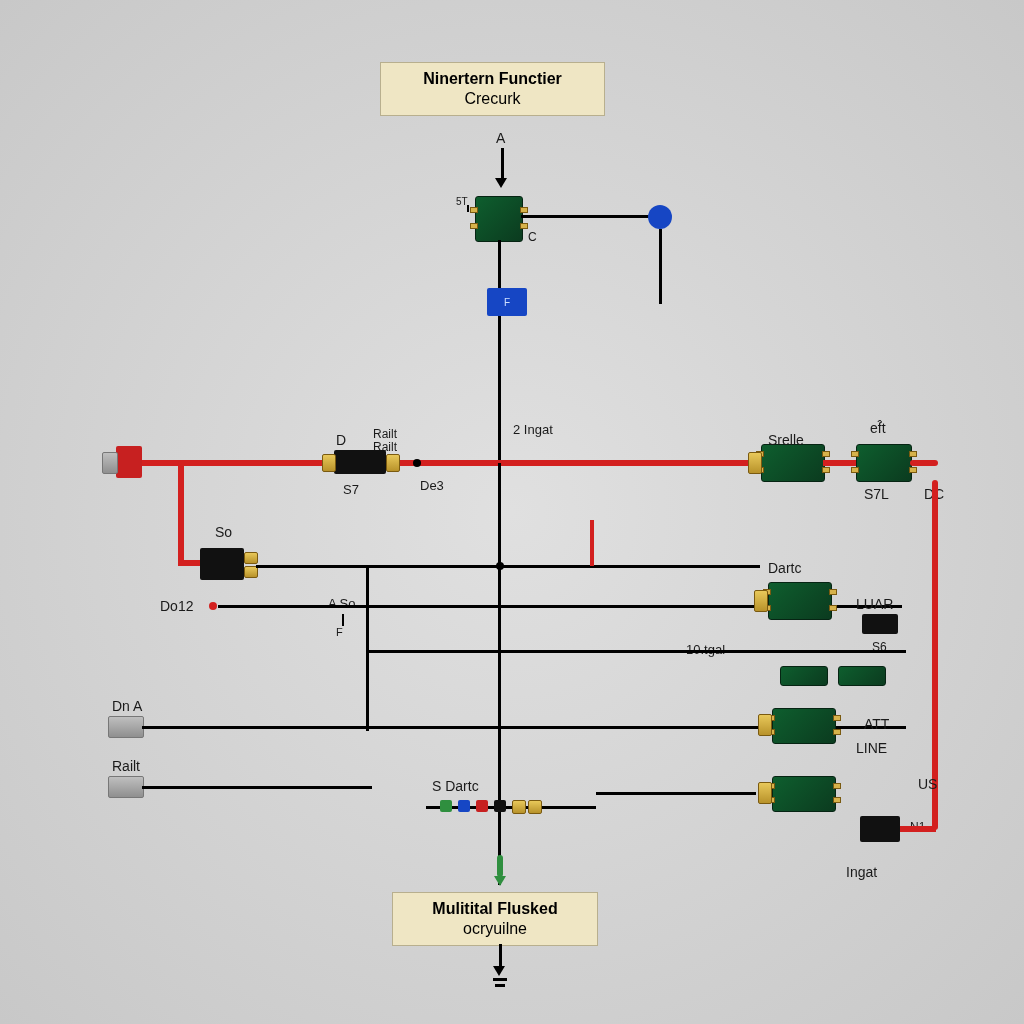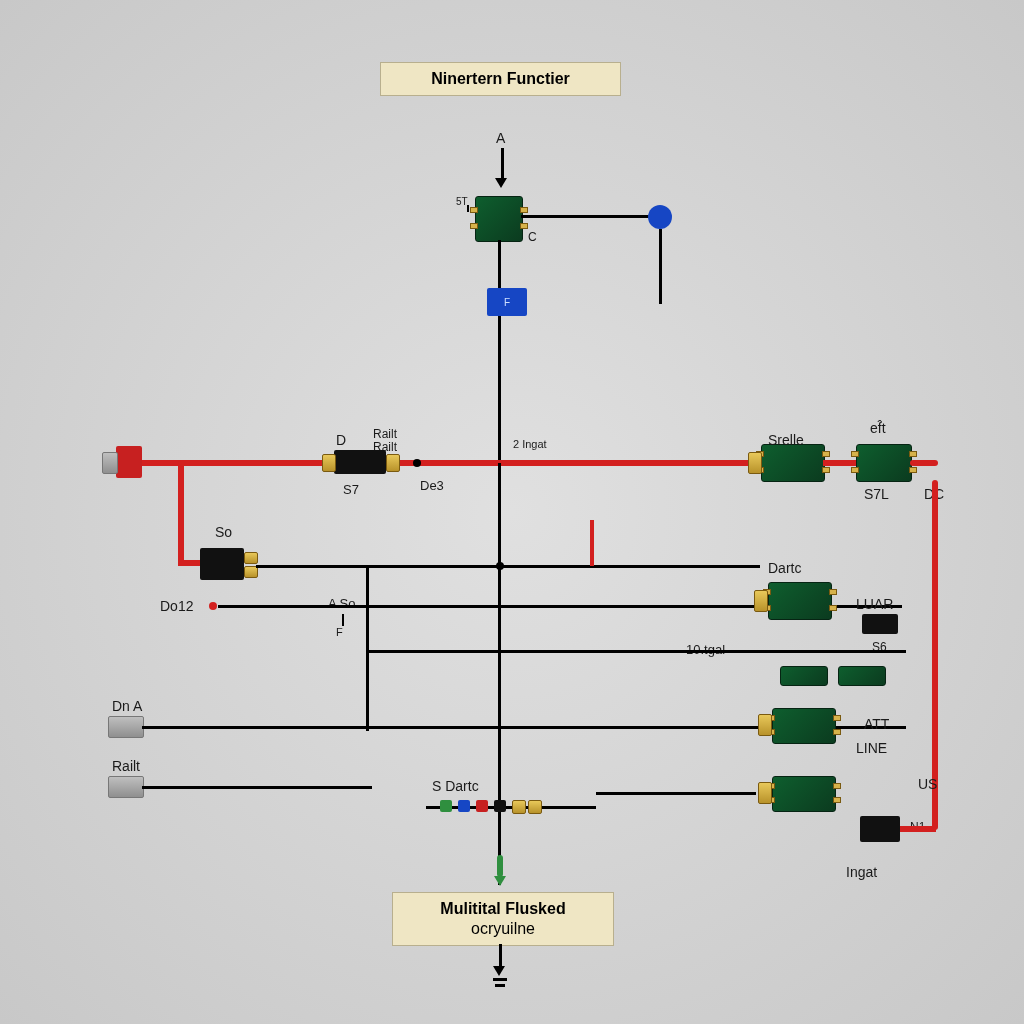--- a/index.html
+++ b/index.html
@@ -5,7 +5,7 @@
   html,body{margin:0;padding:0;width:1024px;height:1024px;background:radial-gradient(circle at 50% 50%,#e0e0e0 0%,#c8c8c8 100%);font-family:"Helvetica Neue",Arial,sans-serif;overflow:hidden}
   .stage{position:relative;width:1024px;height:1024px}
   .label{position:absolute;font-size:14px;color:#1a1a1a;white-space:nowrap}
-  .title-box{position:absolute;background:#efe6c4;border:1px solid #b8af8e;text-align:center;font-size:16px;line-height:1.25;padding:6px 12px}
+  .title-box{position:absolute;background:#efe6c4;border:1px solid #b8af8e;text-align:center;font-size:16px;line-height:1.25;padding:6px 4px}
   .wire{position:absolute;background:#000}
   .wire.h{height:3px}
   .wire.v{width:3px}

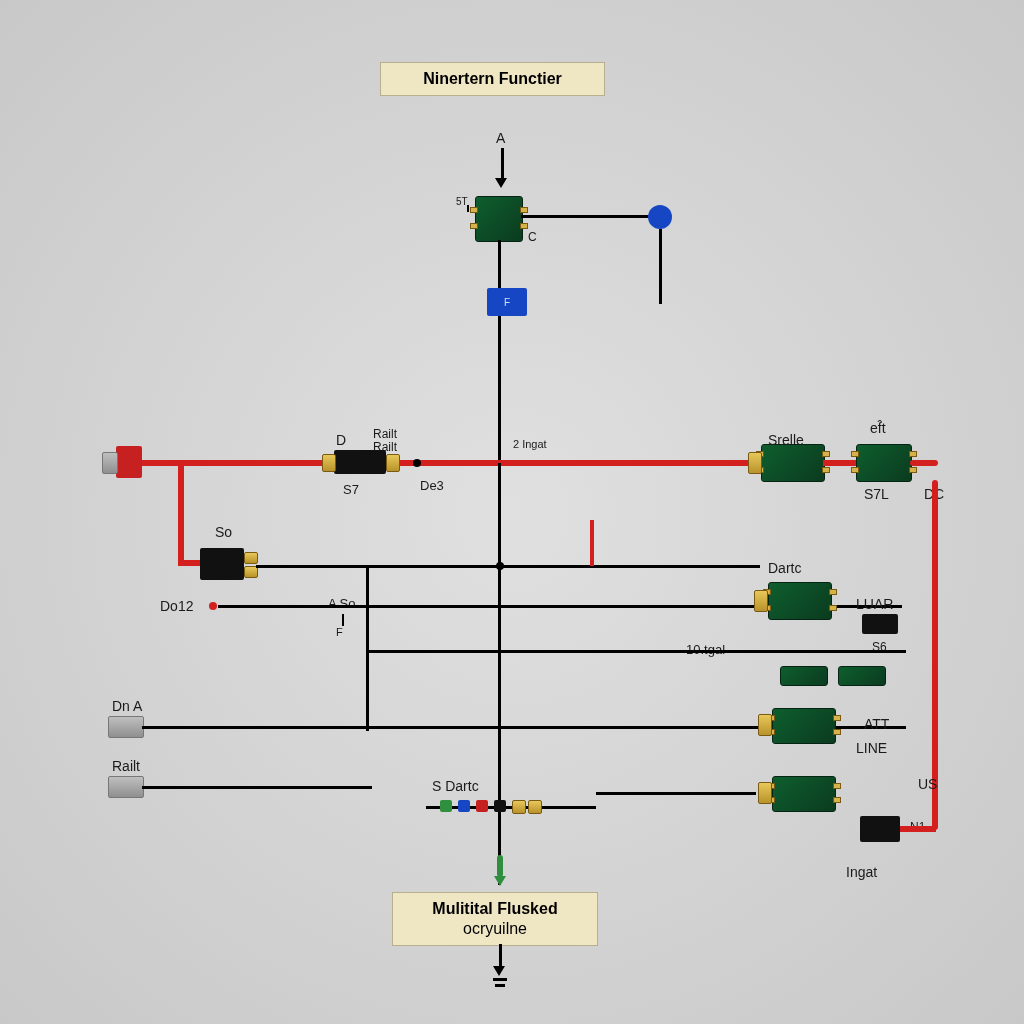--- a/index.html
+++ b/index.html
@@ -32,6 +32,7 @@
 
 <div class="title-box" style="left:380px;top:62px;width:215px">
   <div style="font-weight:600">Ninertern Functier</div>
+  <div>Crecurk</div>
 </div>
 
 <div class="label" style="left:496px;top:130px">A</div>

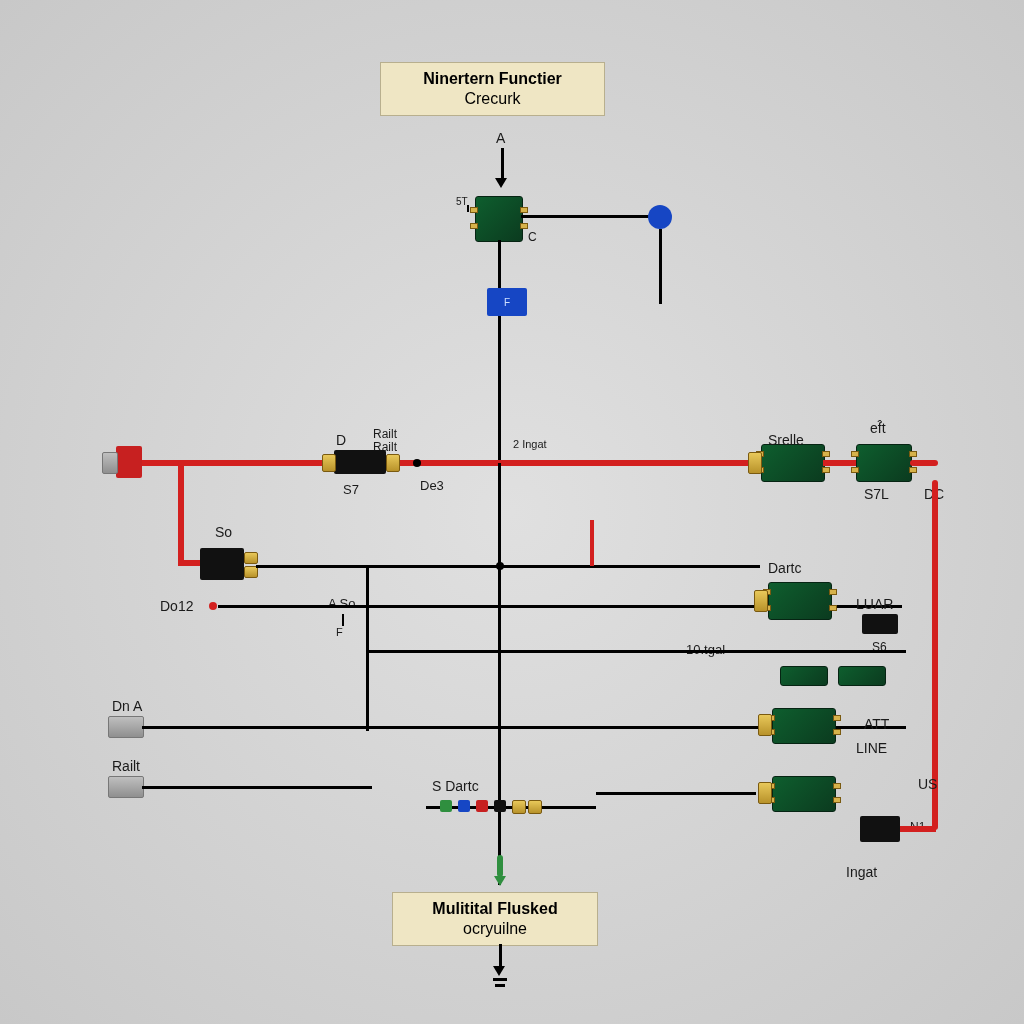--- a/index.html
+++ b/index.html
@@ -65,7 +65,7 @@
   <span>Railt</span><br><span>Railt</span>
 </div>
 
-<div class="label" style="left:513px;top:438px;font-size:11px">2 Ingat</div>
+<div class="label" style="left:513px;top:422px;font-size:13px">2 Ingat</div>
 
 <div class="wire h red thick" style="left:126px;top:460px;width:640px"></div>
 

